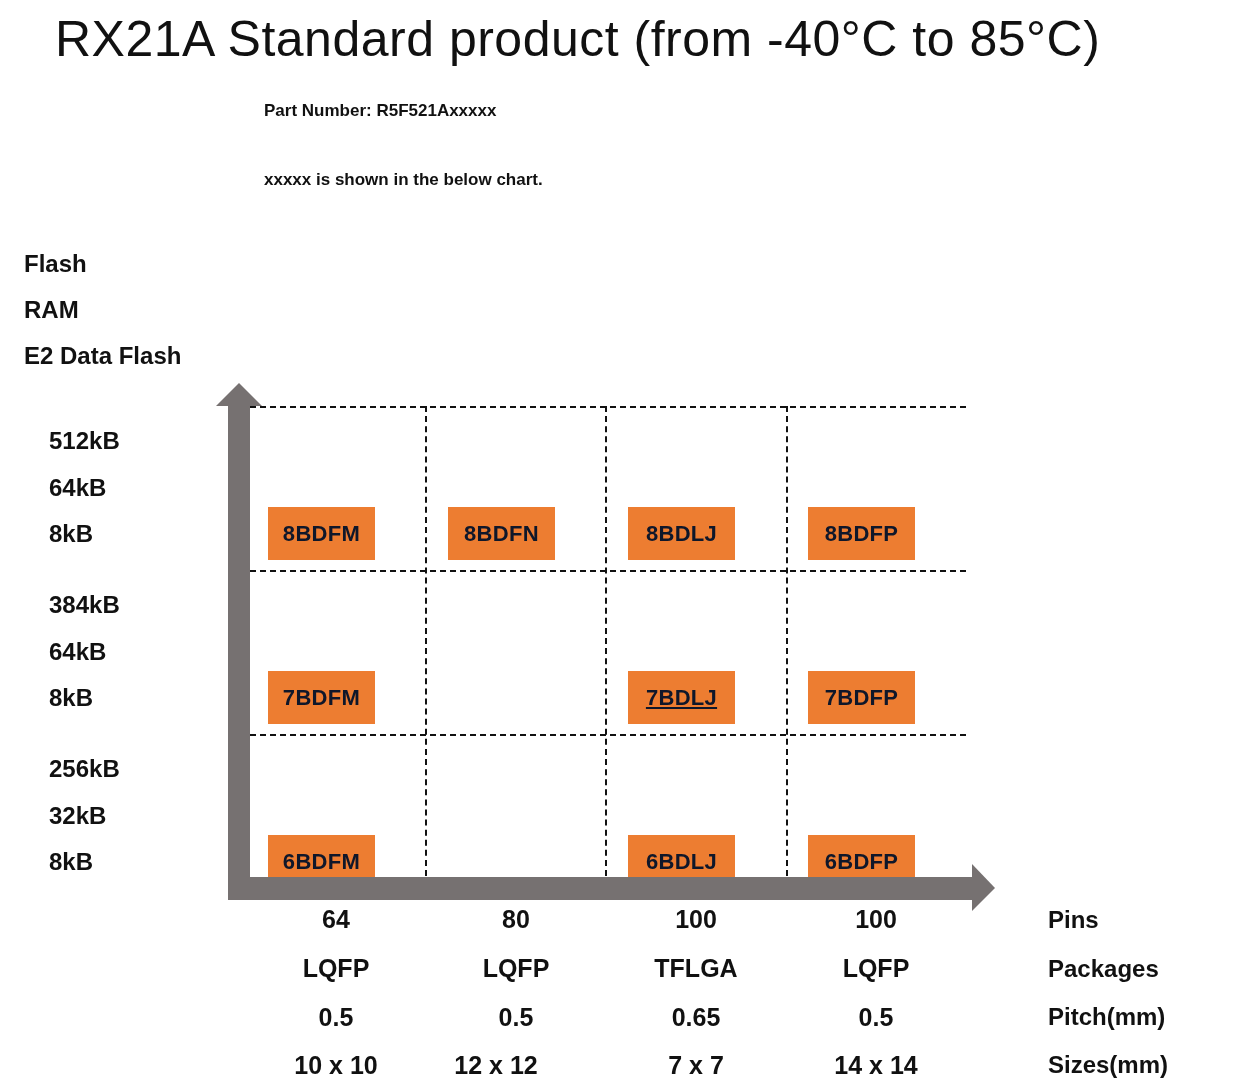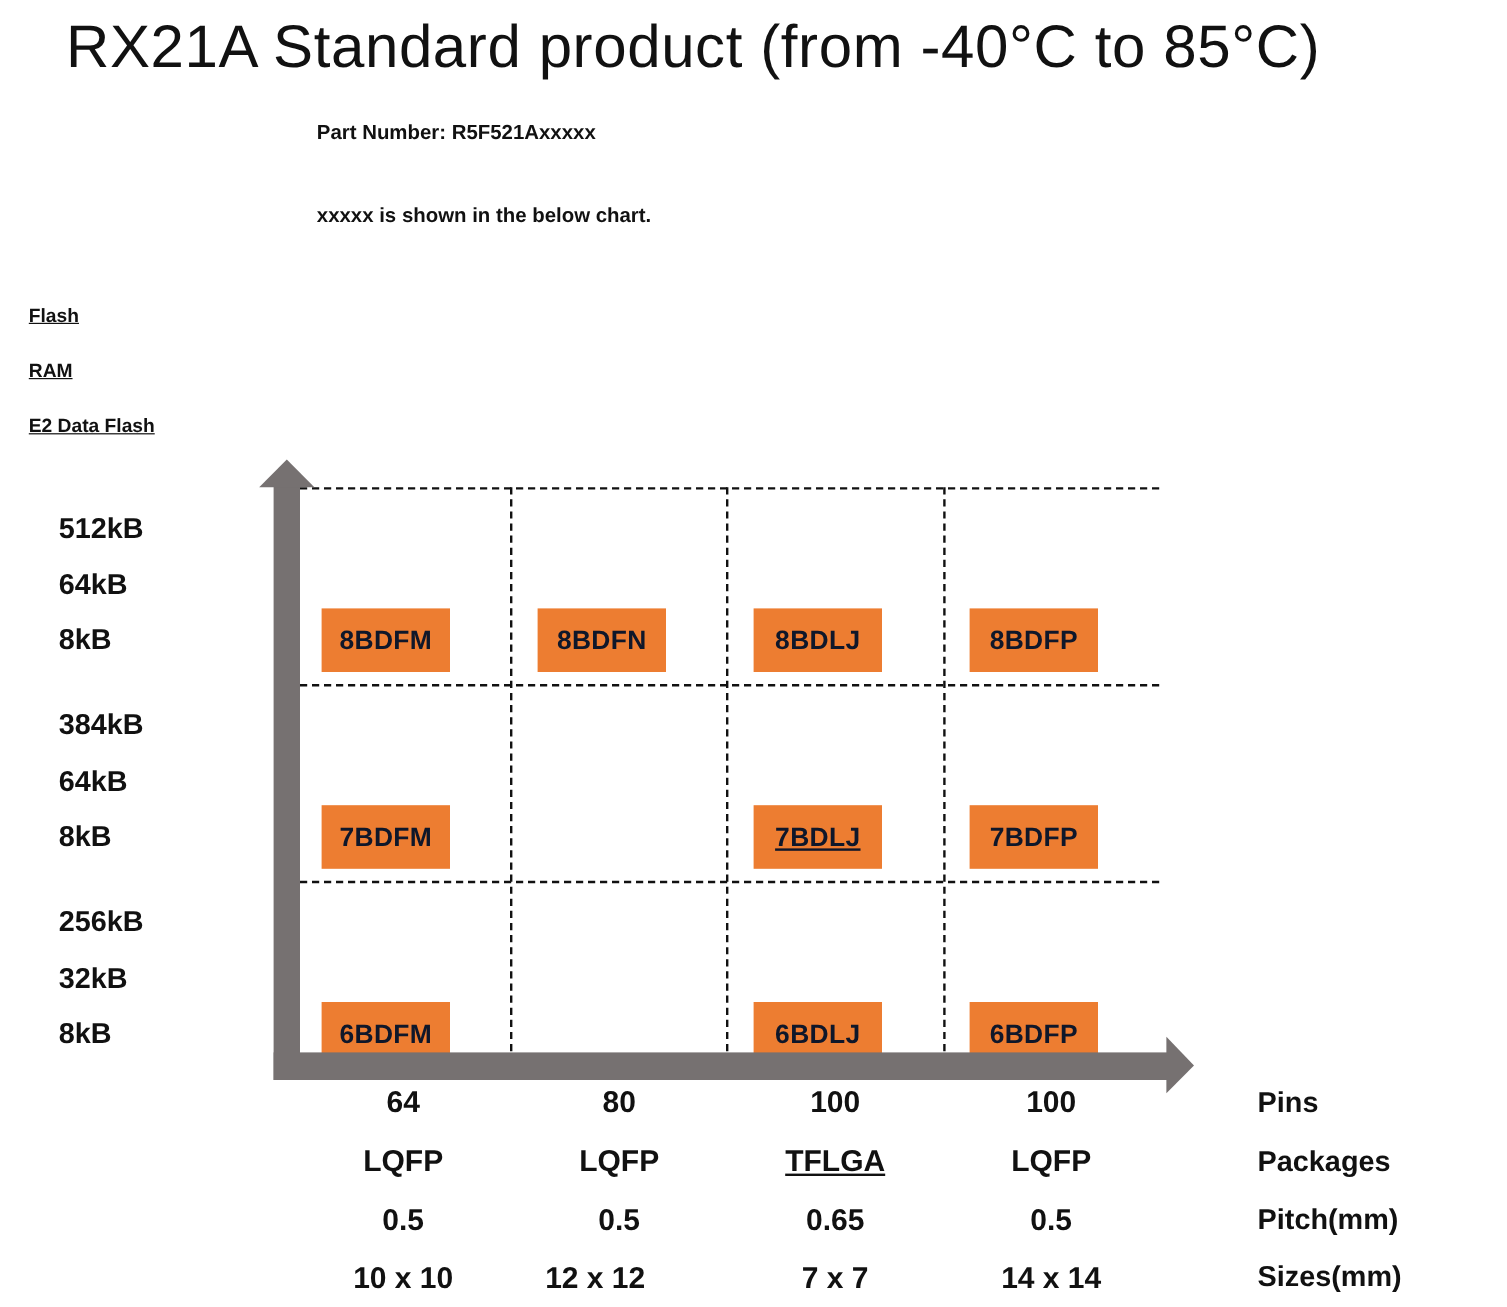--- a/index.html
+++ b/index.html
@@ -8,7 +8,7 @@
   .abs { position:absolute; }
   .title { left:55px; top:8px; font-size:50px; letter-spacing:0.5px; white-space:nowrap; line-height:62px; }
   .sub { font-size:17px; font-weight:bold; white-space:nowrap; }
-  .lbl { font-size:16px; font-weight:bold; white-space:nowrap; line-height:24px;text-decoration:underline; }
+  .lbl { font-size:24px; font-weight:bold; white-space:nowrap; line-height:24px; }
   .ylbl { font-size:24px; font-weight:bold; white-space:nowrap; line-height:24px; }
   .grid { left:250px; top:406px; width:716px; height:470px; }
   .hline { position:absolute; left:0; right:0; height:0; border-top:2px dashed #111; }

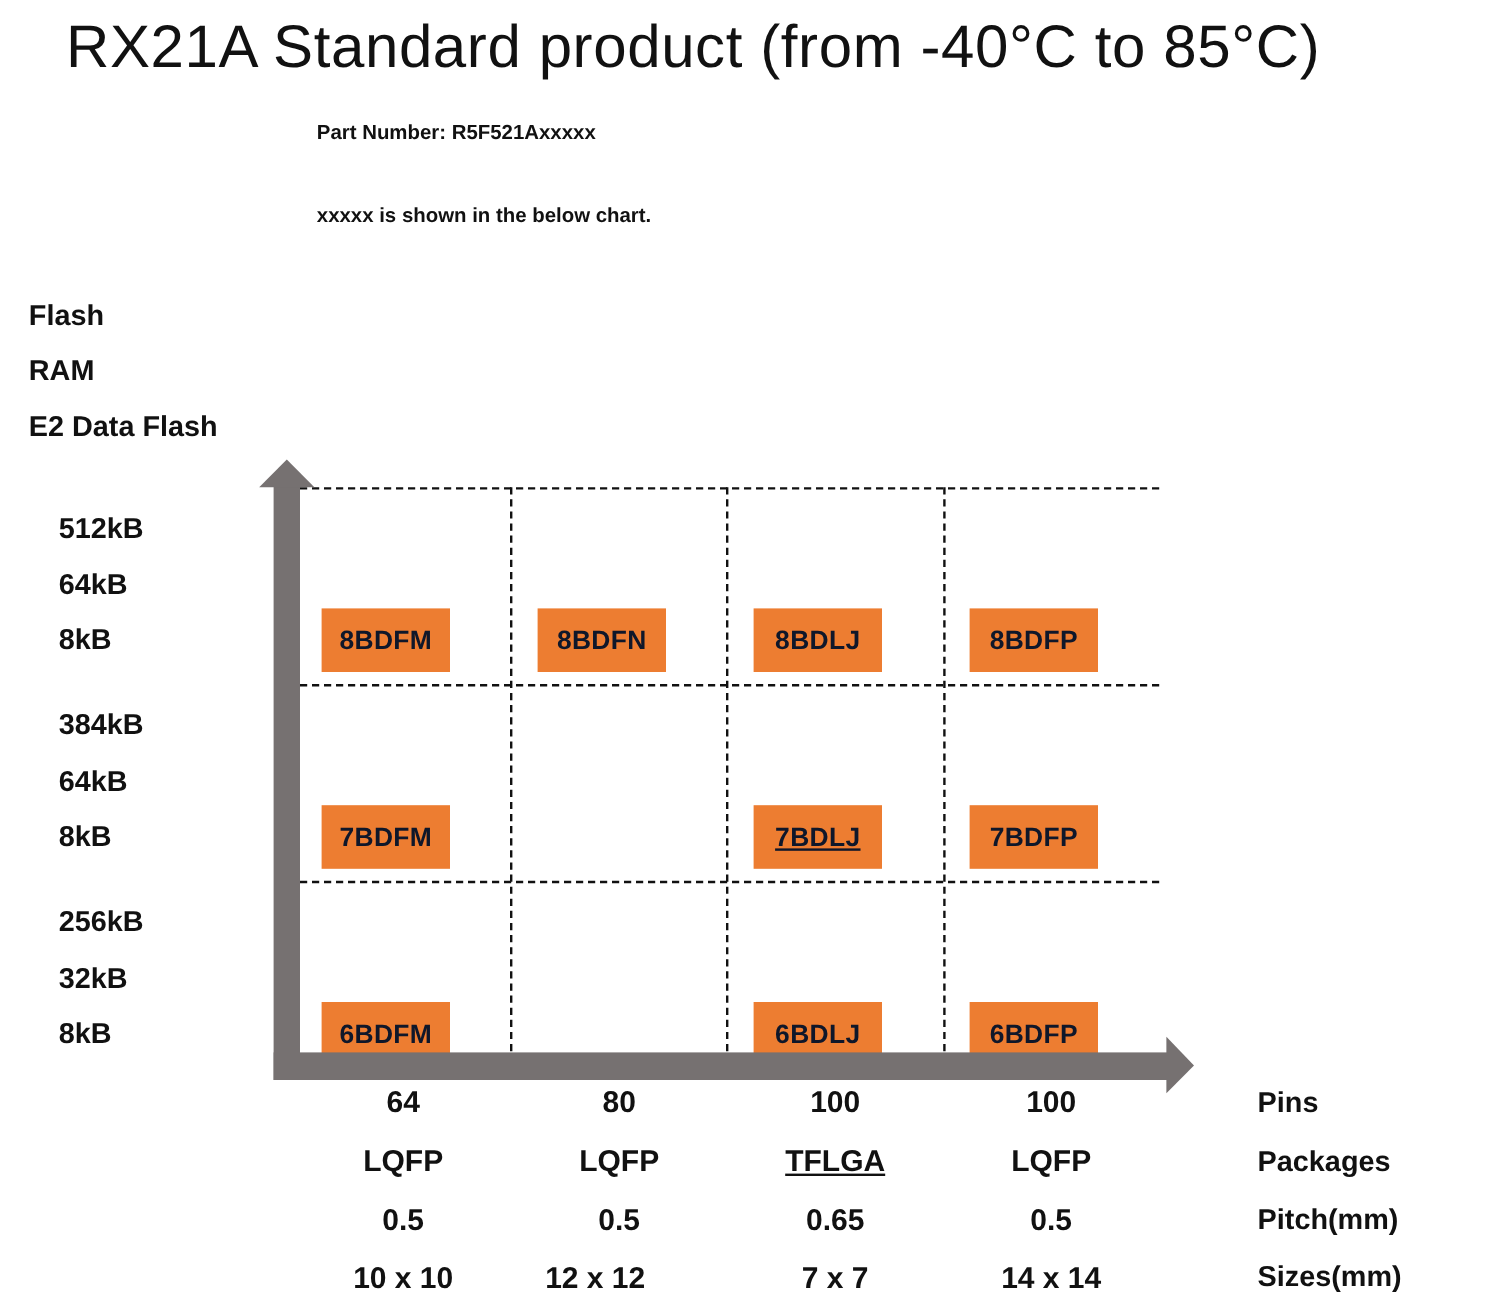--- a/index.html
+++ b/index.html
@@ -93,7 +93,7 @@
 </div>
 <div>
   <div class="xcell" style="left:606px;top:907px;">100</div>
-  <div class="xcell" style="left:606px;top:956px;text-decoration:underline;">TFLGA</div>
+  <div class="xcell" style="left:606px;top:956px;">TFLGA</div>
   <div class="xcell" style="left:606px;top:1005px;">0.65</div>
   <div class="xcell" style="left:606px;top:1053px;">7 x 7</div>
 </div>

